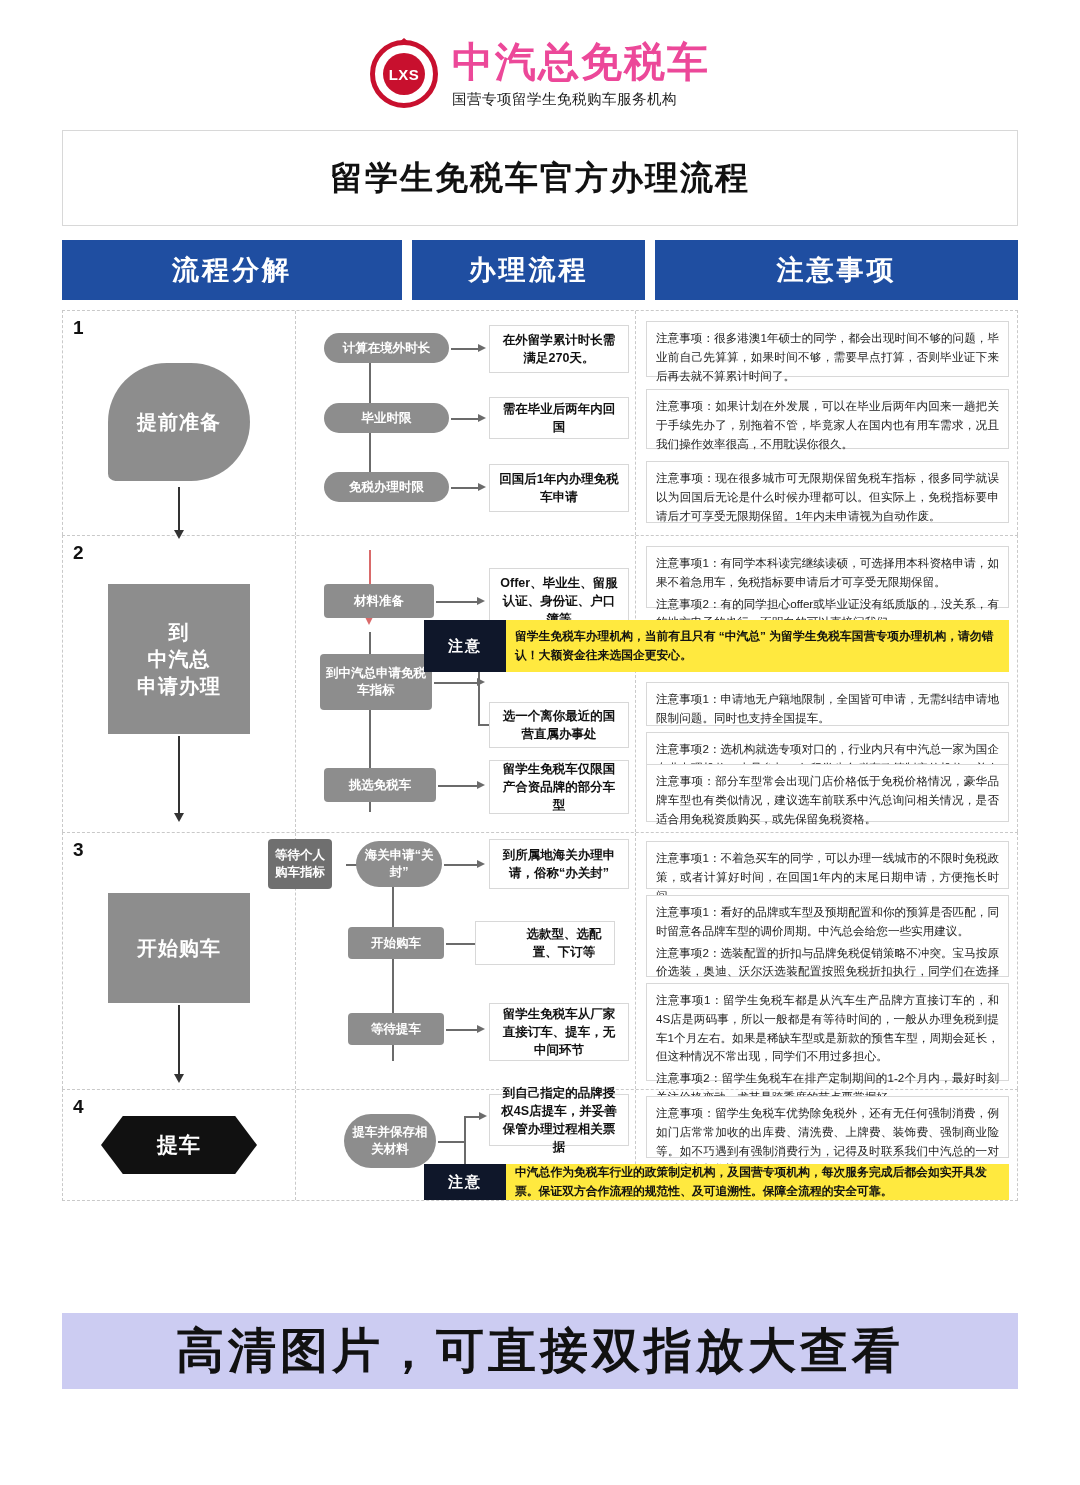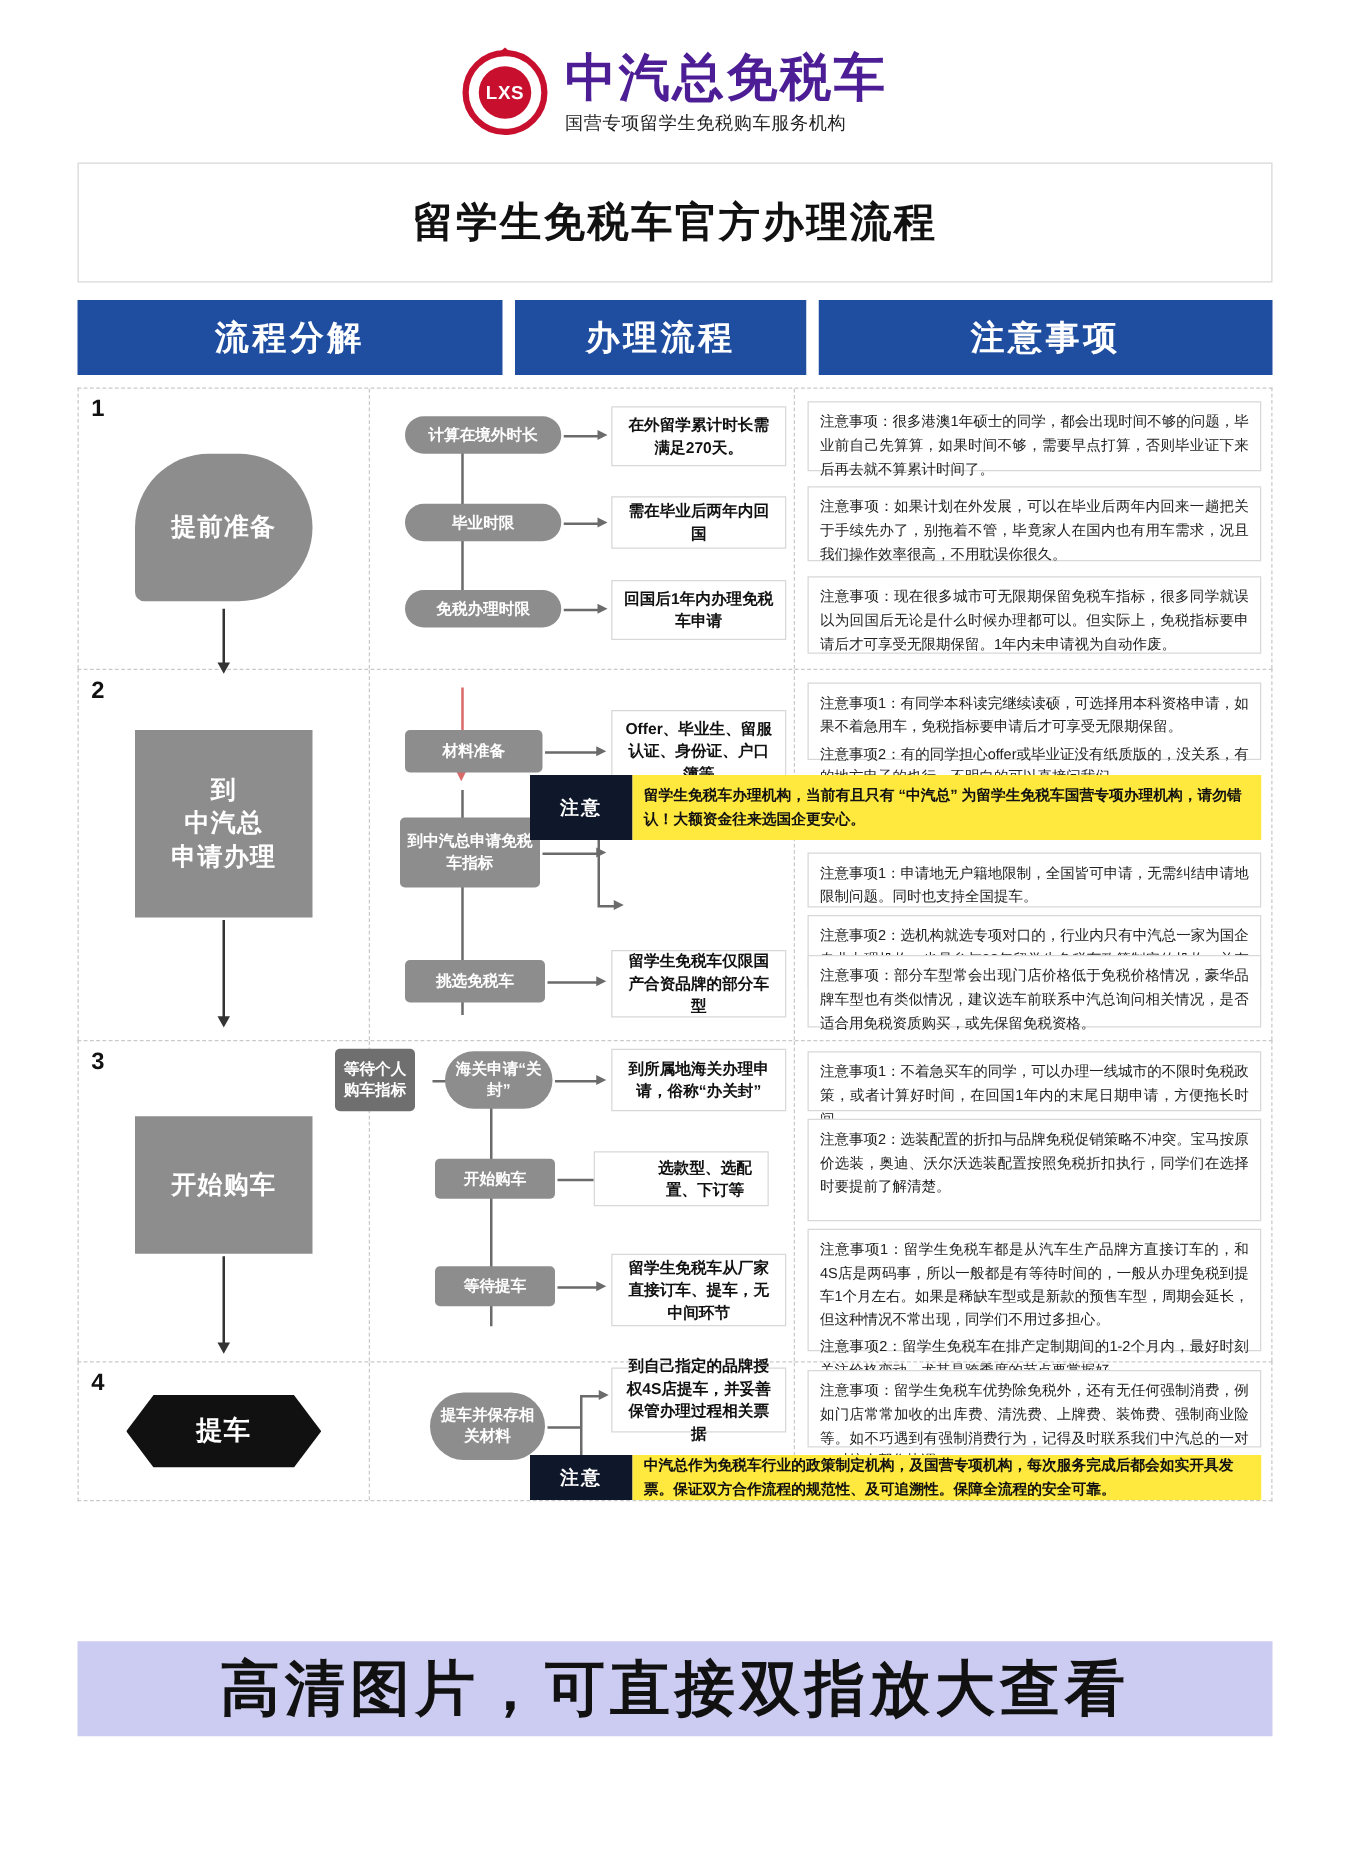--- a/index.html
+++ b/index.html
@@ -30,7 +30,7 @@
     border-bottom:12px solid #c8102e;
   }
   .logo-text { line-height:1.1; }
-  .logo-title { font-size:41px; font-weight:bold; letter-spacing:2px; color:#4c1d95;text-align:right; }
+  .logo-title { font-size:41px; font-weight:bold; letter-spacing:2px; color:#ec4899;text-align:right; }
   .logo-sub { font-size:14.5px; color:#222; margin-top:7px; letter-spacing:0.5px; }
 
   

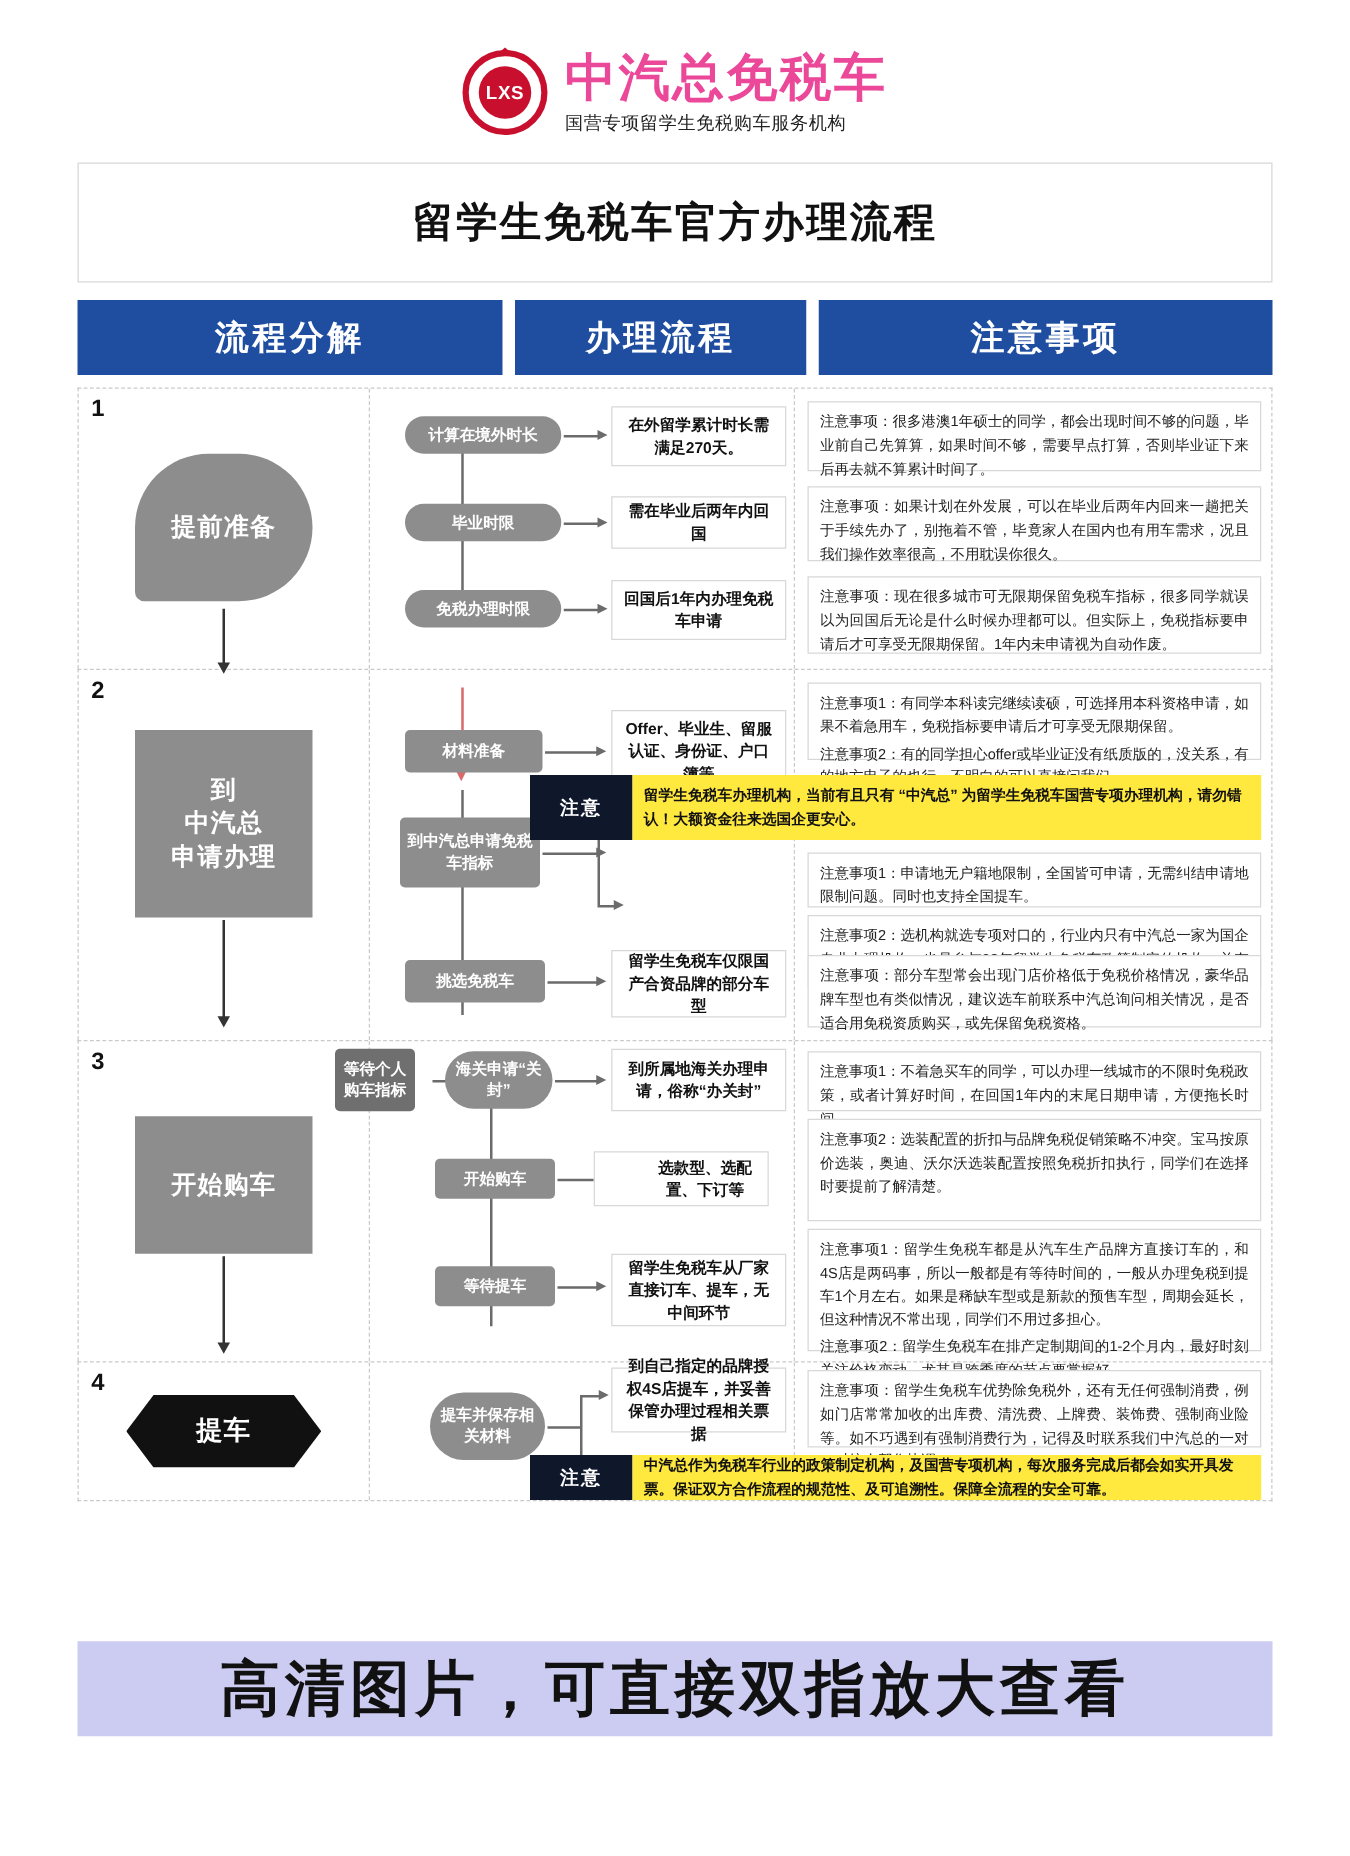--- a/index.html
+++ b/index.html
@@ -229,6 +229,7 @@
       <div class="connect v" style="left:182px; top:108px; height:80px;"></div>
       <div class="connect h arrow-r" style="left:182px; top:108px; width:14px;"></div>
       <div class="connect h arrow-r" style="left:182px; top:188px; width:14px;"></div>
+      <div class="desc" style="left:193px; top:166px; width:140px; height:46px;">选一个离你最近的国营直属办事处</div>
 
       <div class="pill" style="left:28px; top:232px; width:112px; height:34px;">挑选免税车</div>
       <div class="connect h arrow-r" style="left:142px; top:249px; width:40px;"></div>

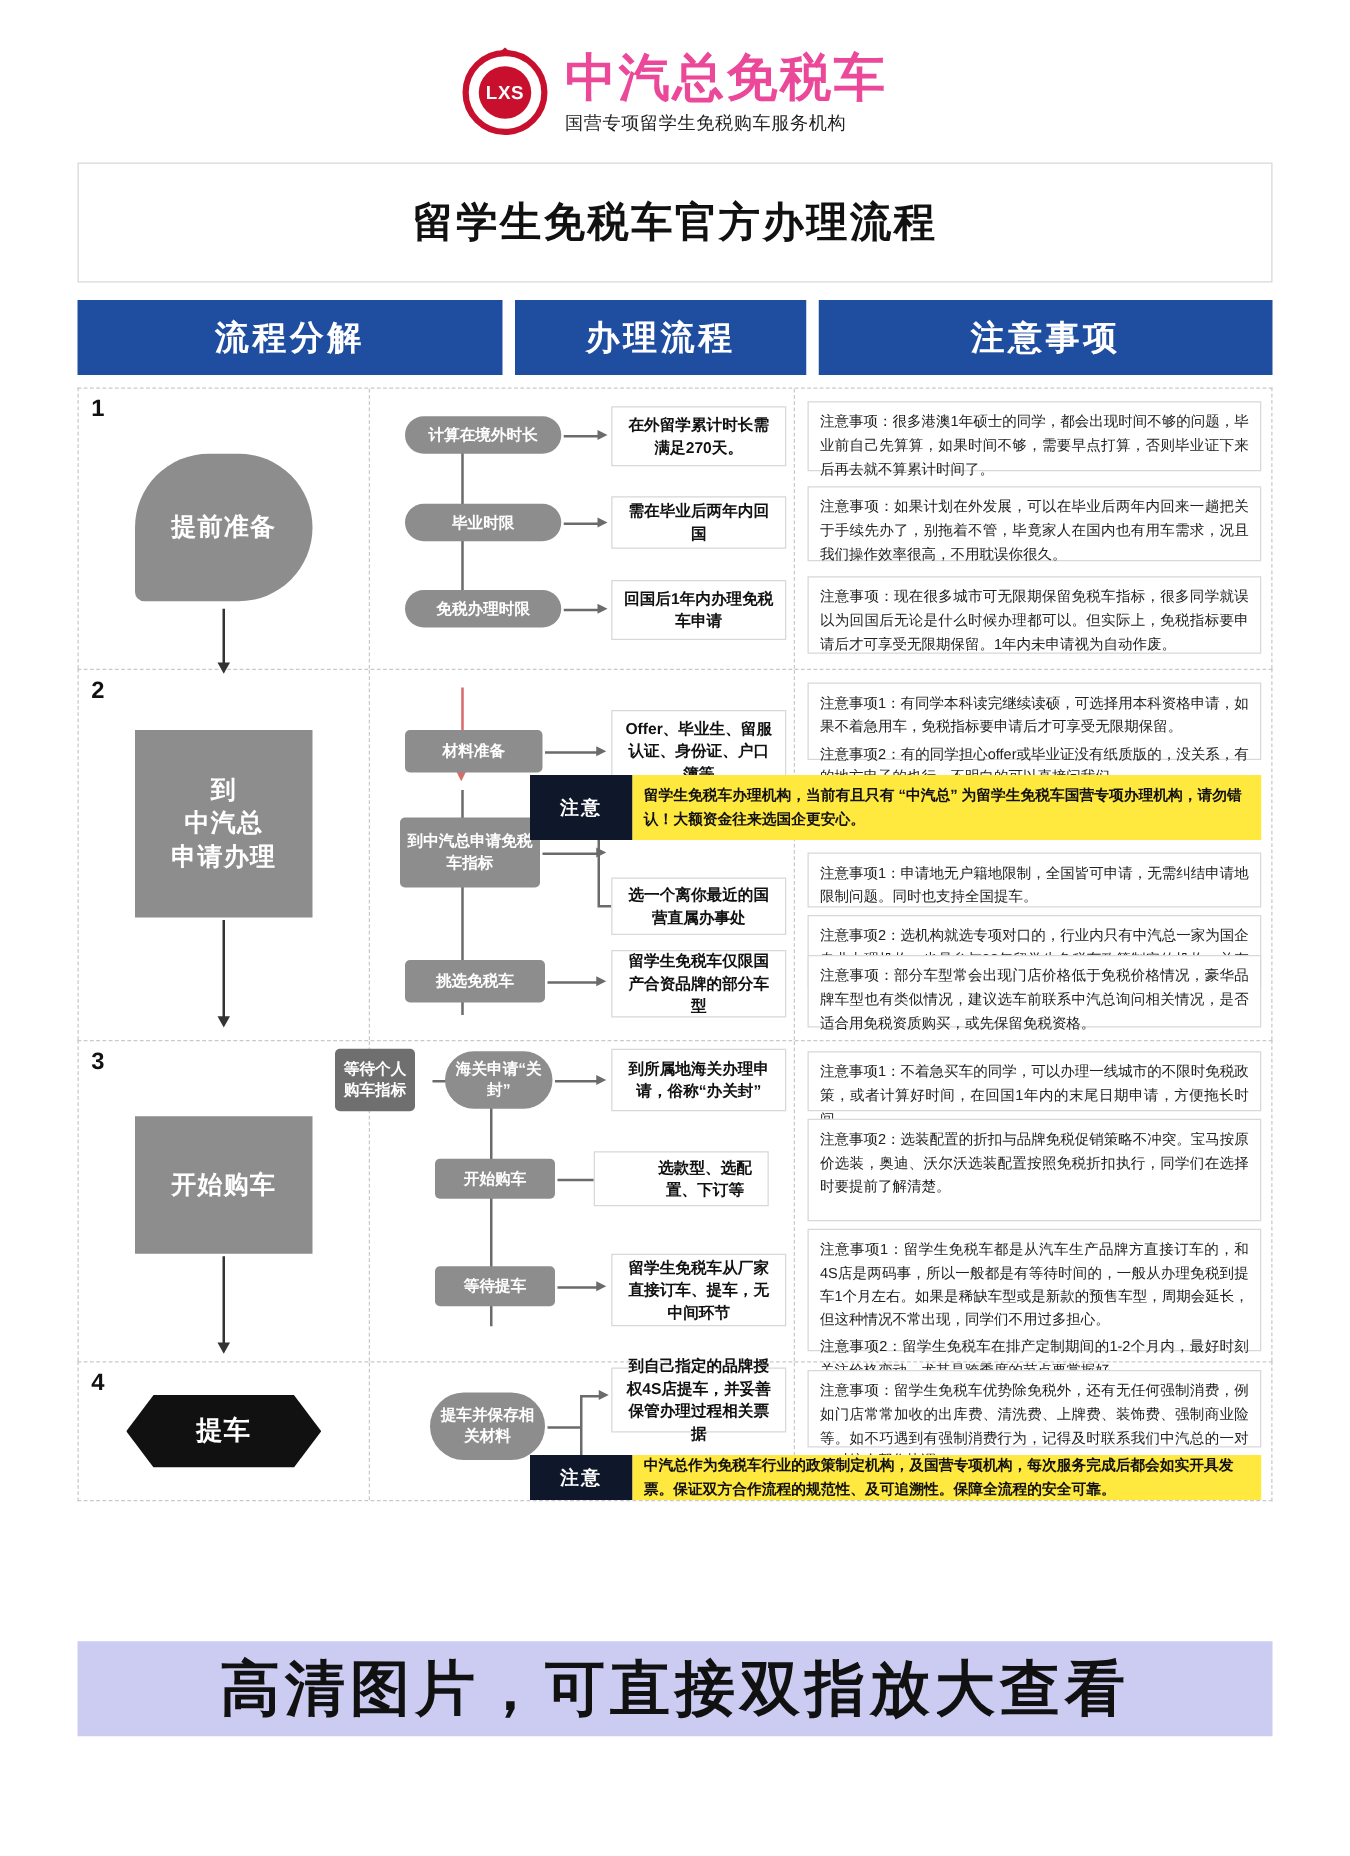--- a/index.html
+++ b/index.html
@@ -291,6 +291,7 @@
         <p>注意事项1：不着急买车的同学，可以办理一线城市的不限时免税政策，或者计算好时间，在回国1年内的末尾日期申请，方便拖长时间。</p>
       </div>
       <div class="note" style="left:10px; top:62px; right:8px; height:82px;">
+        <p>注意事项1：看好的品牌或车型及预期配置和你的预算是否匹配，同时留意各品牌车型的调价周期。中汽总会给您一些实用建议。</p>
         <p>注意事项2：选装配置的折扣与品牌免税促销策略不冲突。宝马按原价选装，奥迪、沃尔沃选装配置按照免税折扣执行，同学们在选择时要提前了解清楚。</p>
       </div>
       <div class="note" style="left:10px; top:150px; right:8px; height:98px;">

